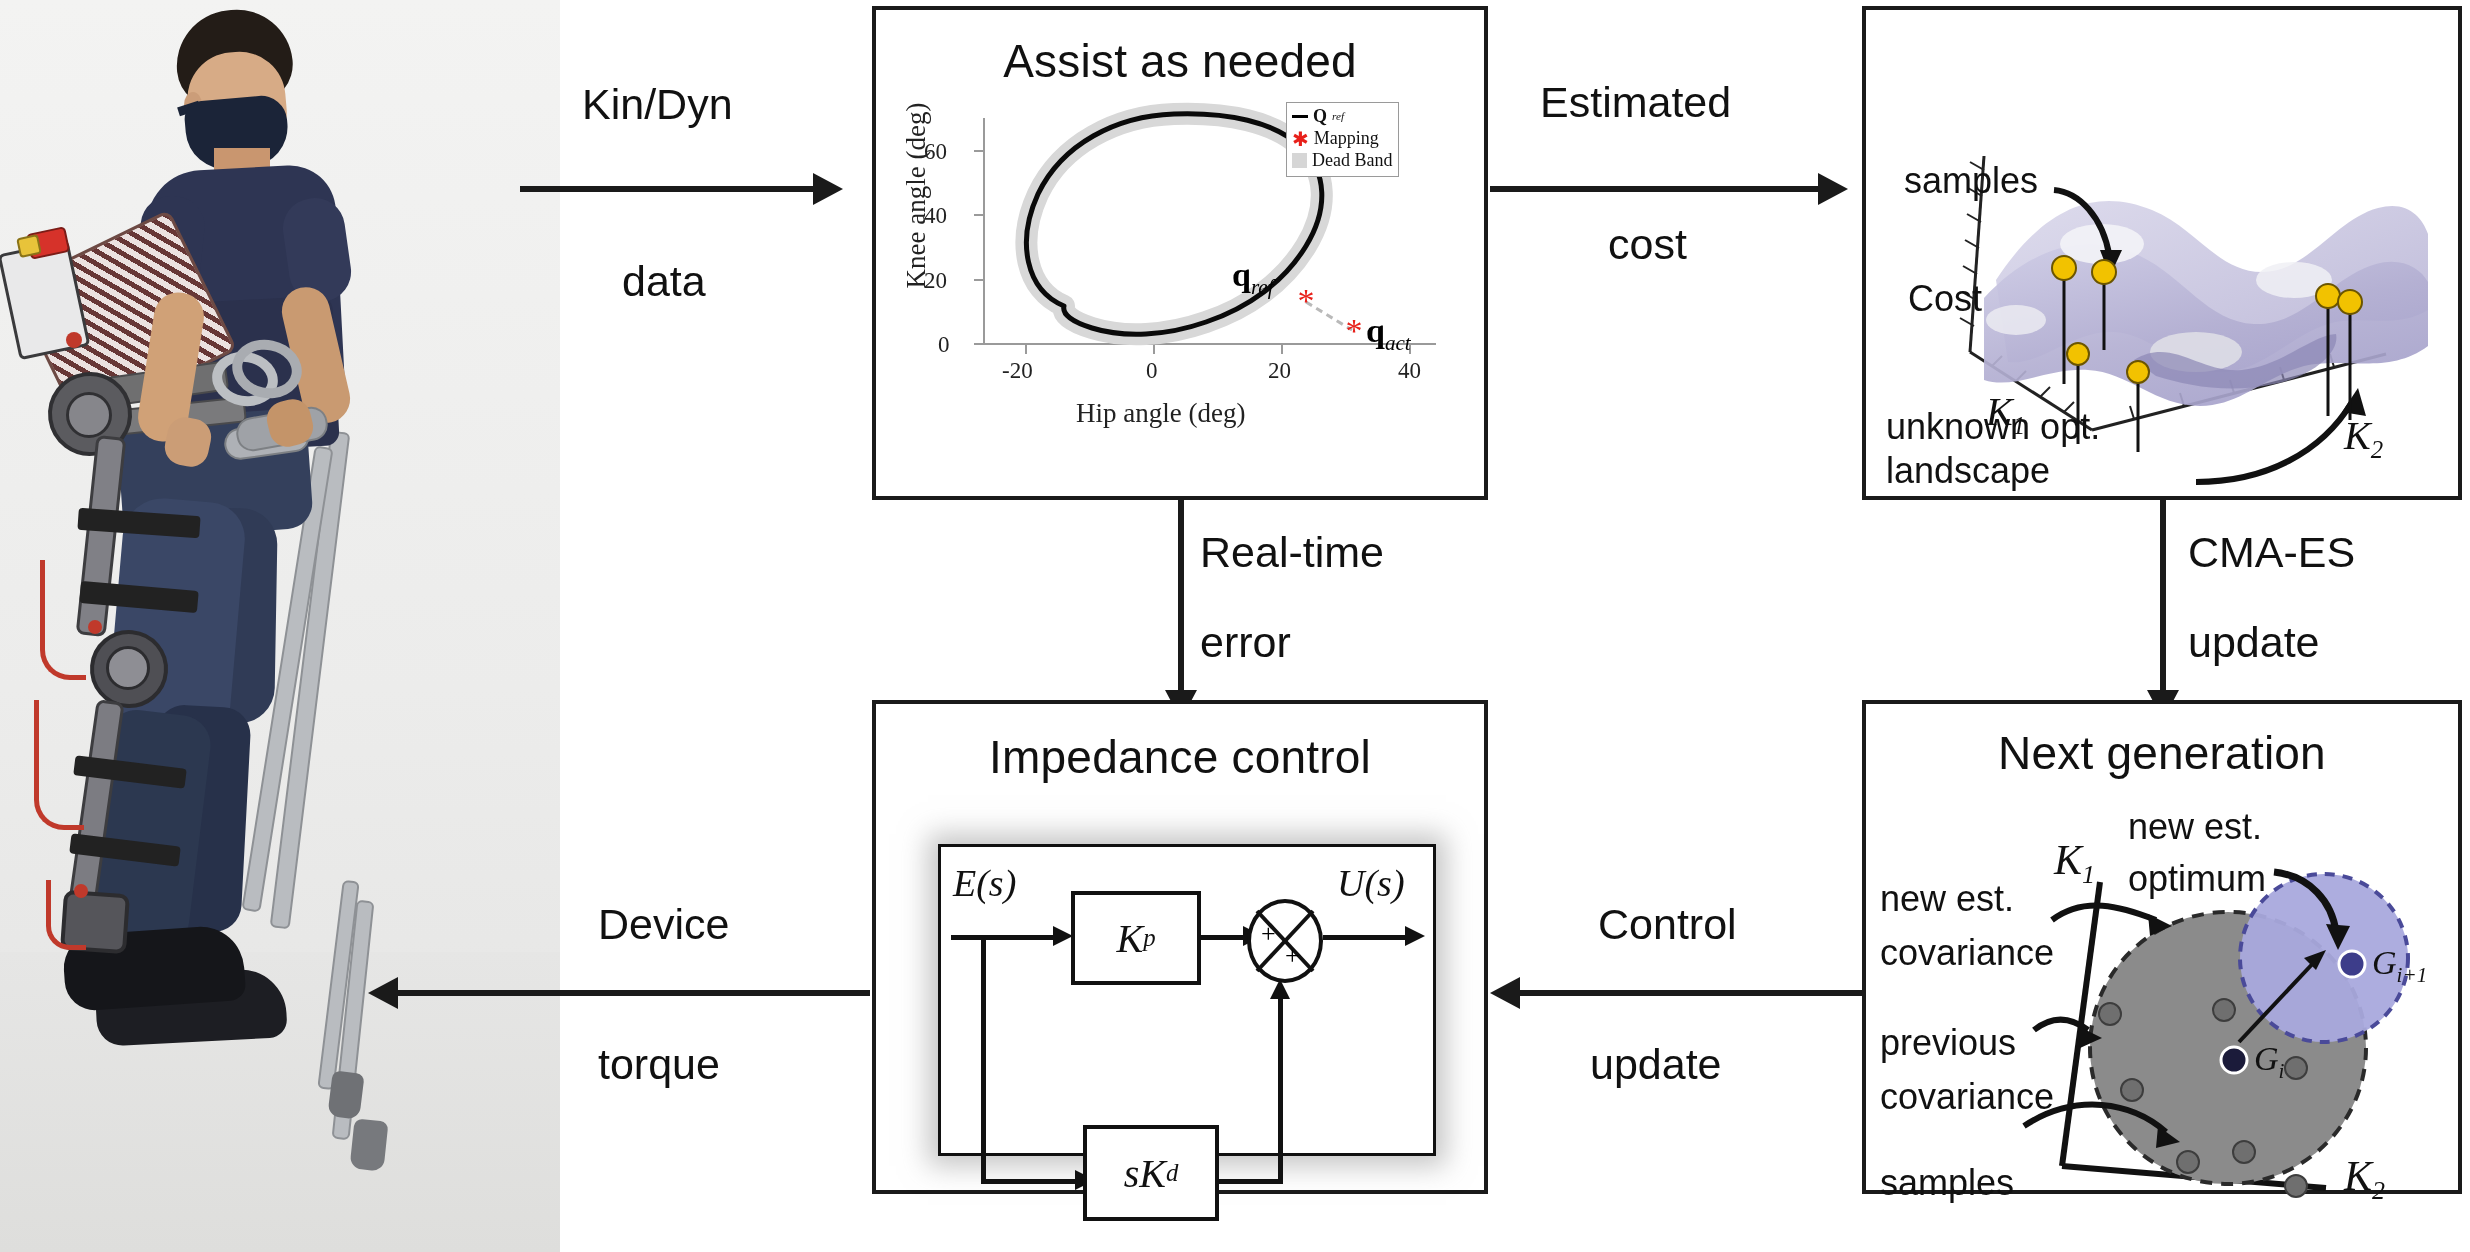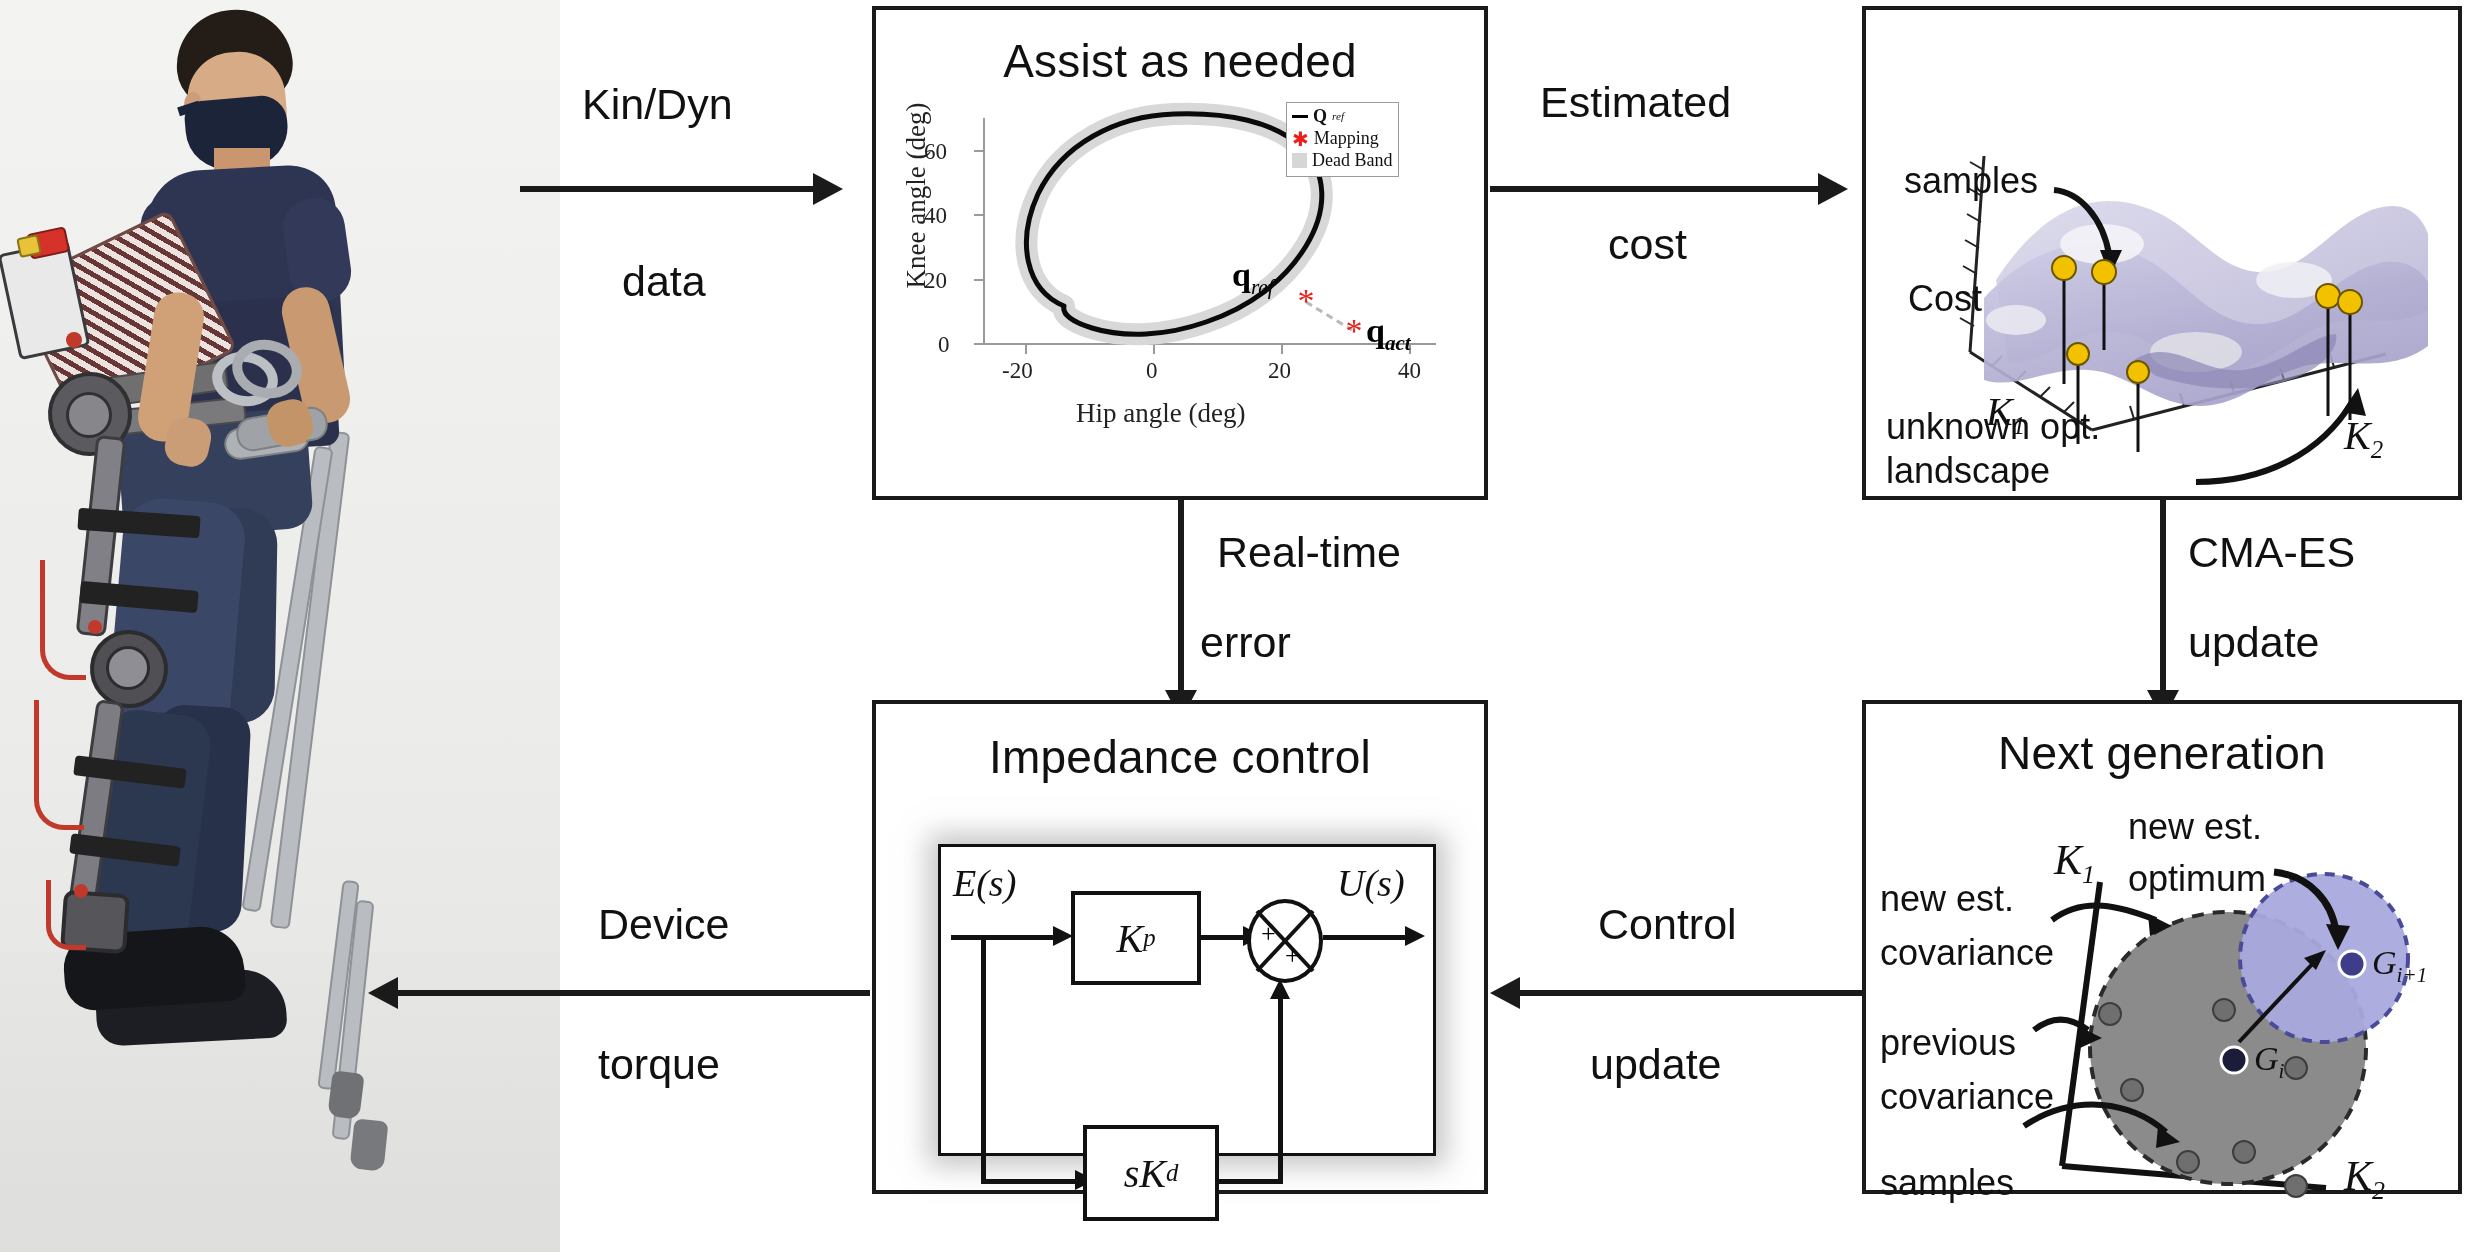--- a/index.html
+++ b/index.html
@@ -313,7 +313,7 @@
       </div>
 
       <div class="qlabel" style="left:356px; top:246px; font-size:34px; font-weight:bold;"><span>q</span><span class="sub" style="font-weight:normal">ref</span></div>
-      <div class="qlabel" style="left:490px; top:302px; font-size:34px; font-weight:bold;"><span>q</span><span class="sub" style="font-weight:bold">act</span></div>
+      <div class="qlabel" style="left:490px; top:302px; font-size:34px; font-weight:bold;"><span>q</span><span class="sub" style="font-weight:normal">act</span></div>
     </div>
   </div>
 

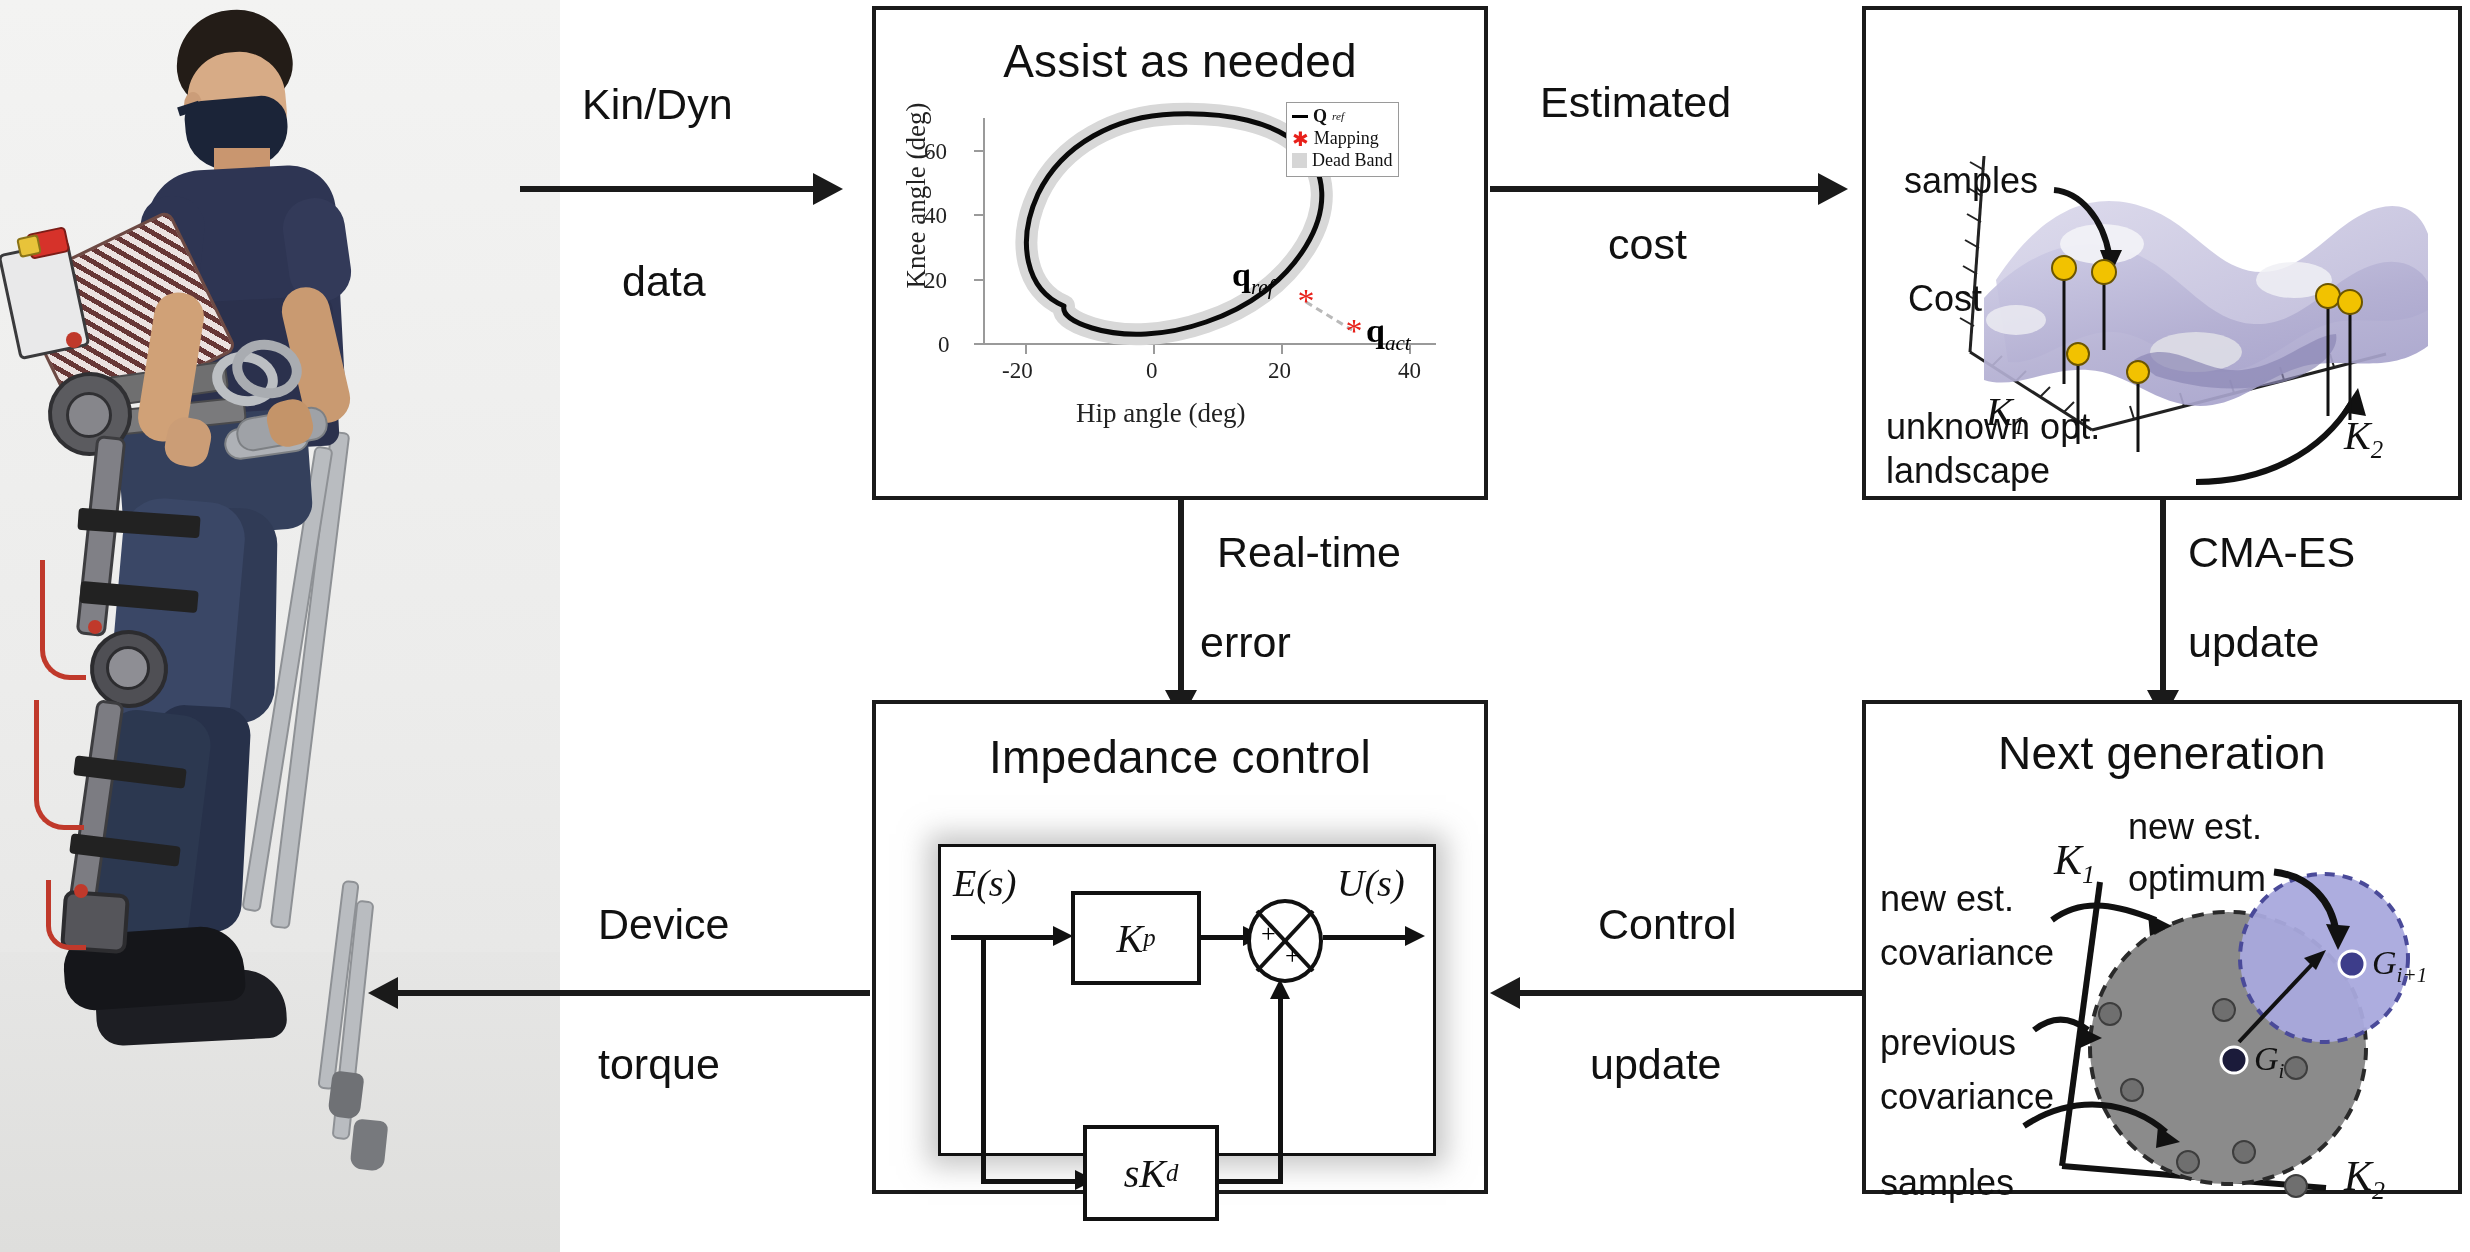--- a/index.html
+++ b/index.html
@@ -417,7 +417,7 @@
 
   <div class="arrow-line" style="left:1178px; top:500px; width:6px; height:208px;"></div>
   <div class="arrow-head ah-down" style="left:1165px; top:690px;"></div>
-  <div class="arrow-label" style="left:1200px; top:528px;margin-left:17px;">Real-time</div>
+  <div class="arrow-label" style="left:1200px; top:528px;">Real-time</div>
   <div class="arrow-label" style="left:1200px; top:618px;">error</div>
 
   <div class="arrow-line" style="left:2160px; top:500px; width:6px; height:208px;"></div>

